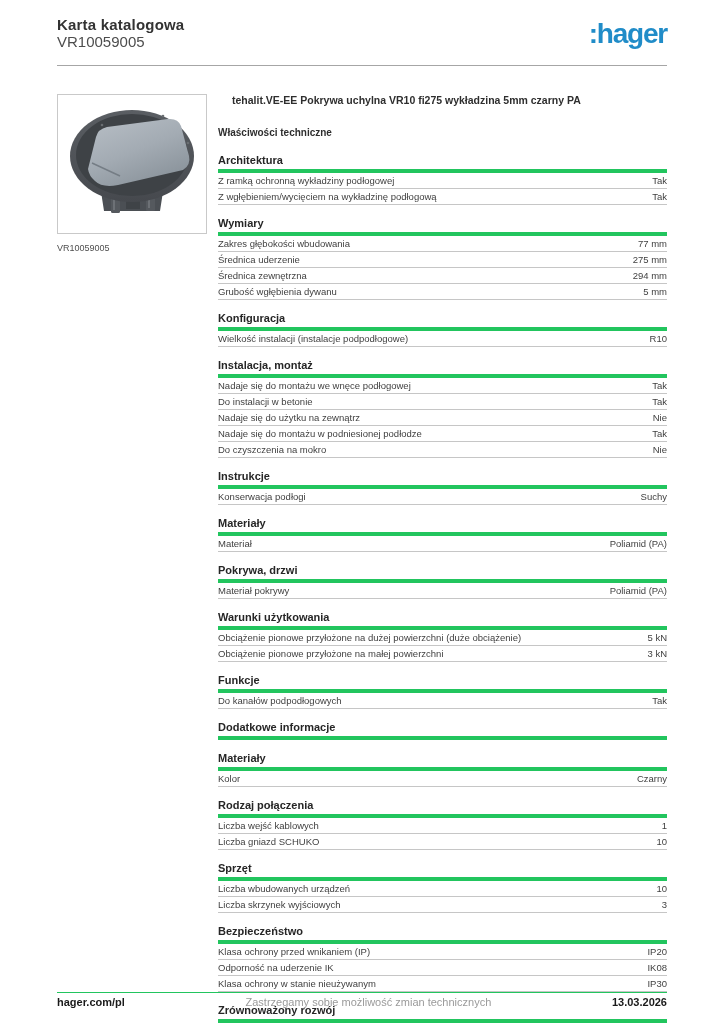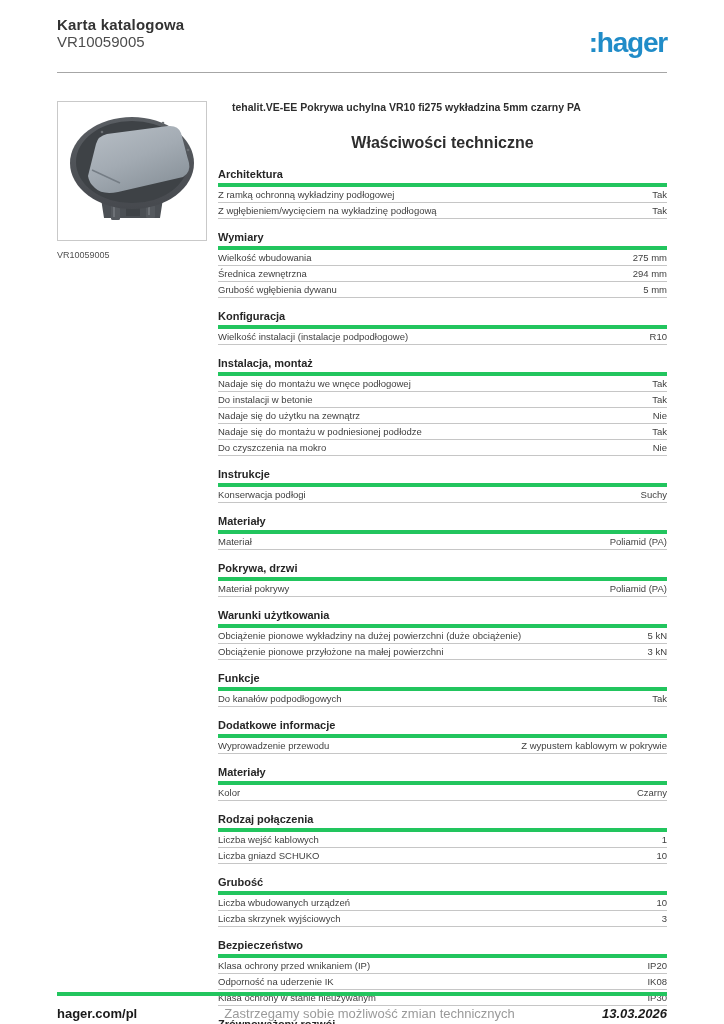--- a/index.html
+++ b/index.html
@@ -22,7 +22,7 @@
   .doc-ref  { font-size: 15px; color: #4d4d4d; }
   .logo {
     font-size: 28px; font-weight: bold; letter-spacing: -1.2px;
-    margin-top: 13px; line-height: 28px;
+    margin-top: 4px; line-height: 28px;
   }
   .header-rule { border-top: 1px solid #a6a6a6; margin-top: 15px; }
 

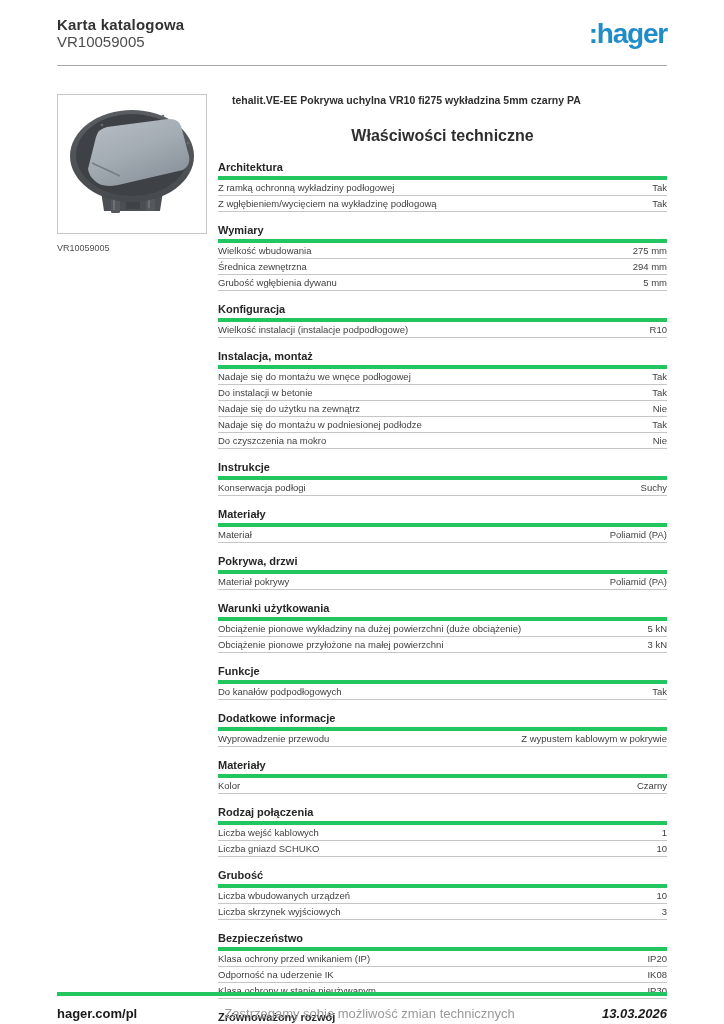--- a/index.html
+++ b/index.html
@@ -38,7 +38,7 @@
   .right-col { flex: 1; margin-left: 11px; min-width: 0; }
 
   .product-title { font-size: 10.5px; font-weight: bold; color: #2e2e2e; line-height: 13px; margin-left: 14px; }
-  .properties-heading { margin-top: 20px; font-size: 16px; font-weight: bold; color: #2e2e2e; text-align: center; }
+  .properties-heading { margin-top: 20px; font-size: 10px; font-weight: bold; color: #2e2e2e; }
 
   
   .sections { margin-top: 16px; }

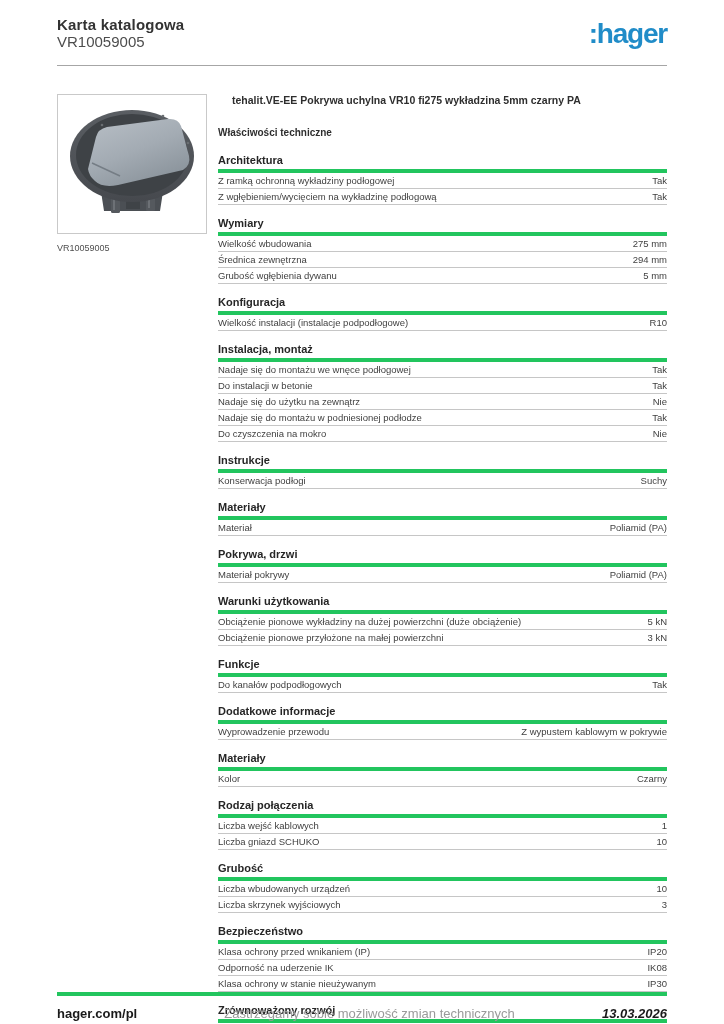--- a/index.html
+++ b/index.html
@@ -143,6 +143,10 @@
   <div class="section">
     <div class="section-title">Wymiary</div>
     <div class="section-rows">
+  <div class="spec-row">
+    <div class="row-label">Zakres głębokości wbudowania</div>
+    <div class="row-value">77 mm</div>
+  </div>
 
   <div class="spec-row">
     <div class="row-label">Wielkość wbudowania</div>

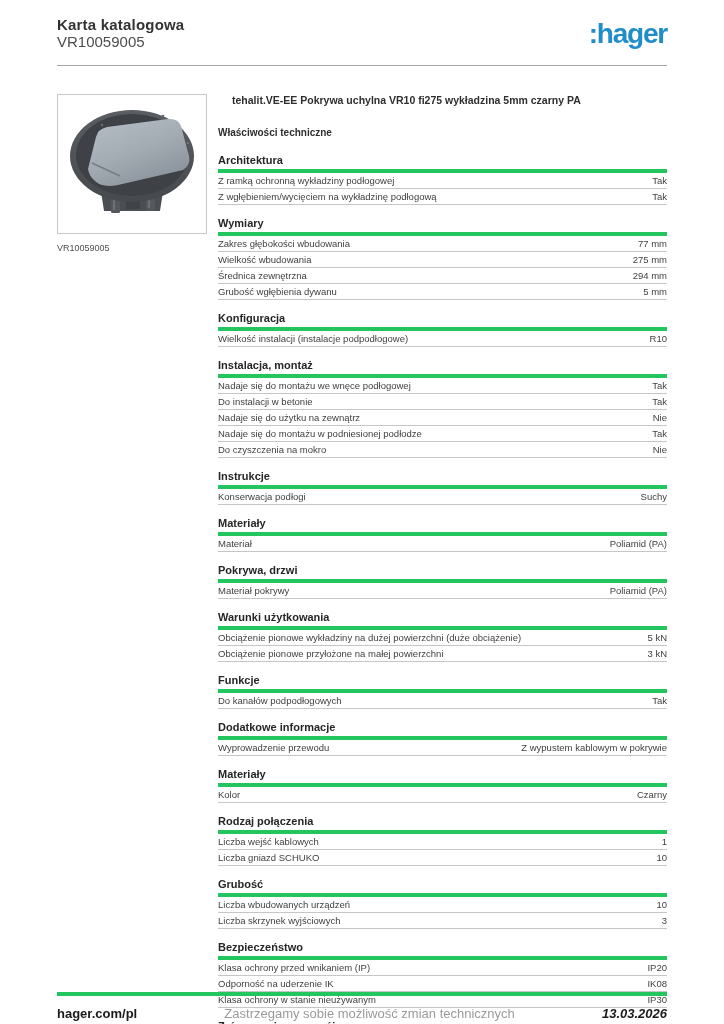--- a/index.html
+++ b/index.html
@@ -149,7 +149,7 @@
   </div>
 
   <div class="spec-row">
-    <div class="row-label">Wielkość wbudowania</div>
+    <div class="row-label">Średnica uderzenie</div>
     <div class="row-value">275 mm</div>
   </div>
 

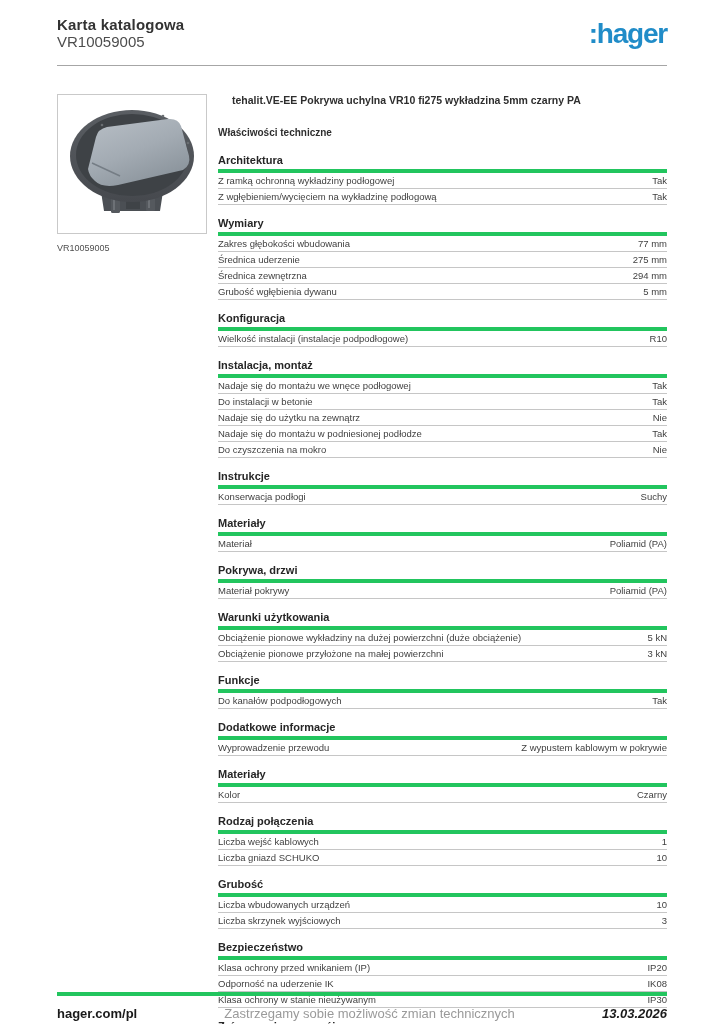--- a/index.html
+++ b/index.html
@@ -239,7 +239,7 @@
     <div class="section-title">Warunki użytkowania</div>
     <div class="section-rows">
   <div class="spec-row">
-    <div class="row-label">Obciążenie pionowe wykładziny na dużej powierzchni (duże obciążenie)</div>
+    <div class="row-label">Obciążenie pionowe przyłożone na dużej powierzchni (duże obciążenie)</div>
     <div class="row-value">5 kN</div>
   </div>
 

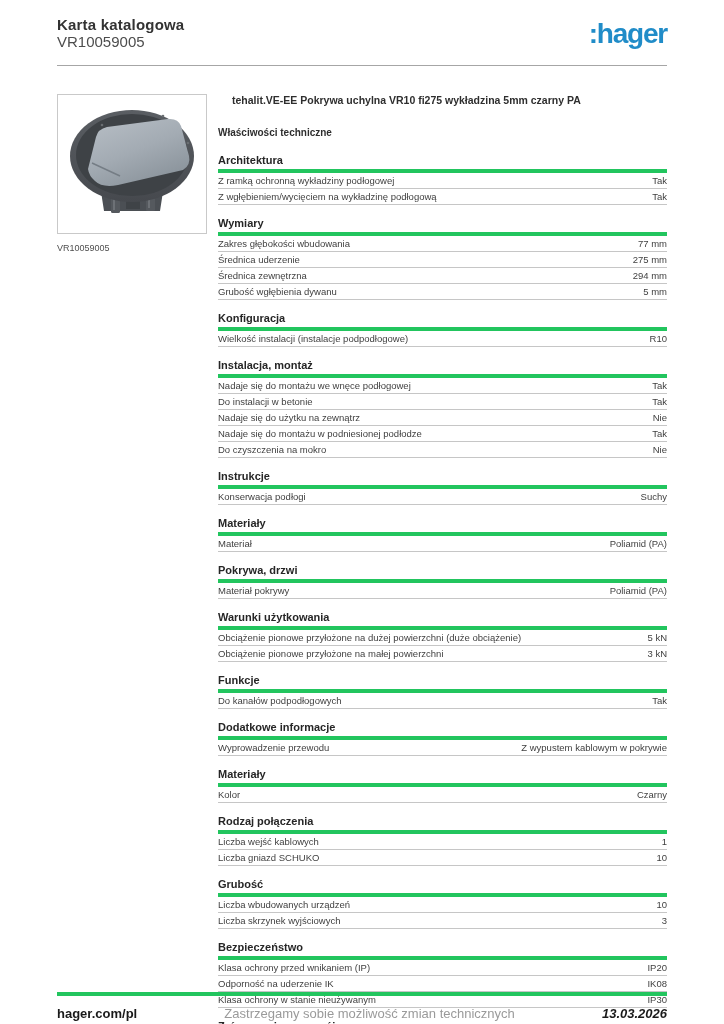--- a/index.html
+++ b/index.html
@@ -262,12 +262,6 @@
 
   <div class="section">
     <div class="section-title">Dodatkowe informacje</div>
-    <div class="section-rows">
-  <div class="spec-row">
-    <div class="row-label">Wyprowadzenie przewodu</div>
-    <div class="row-value">Z wypustem kablowym w pokrywie</div>
-  </div>
-</div>
   </div>
 
   <div class="section">

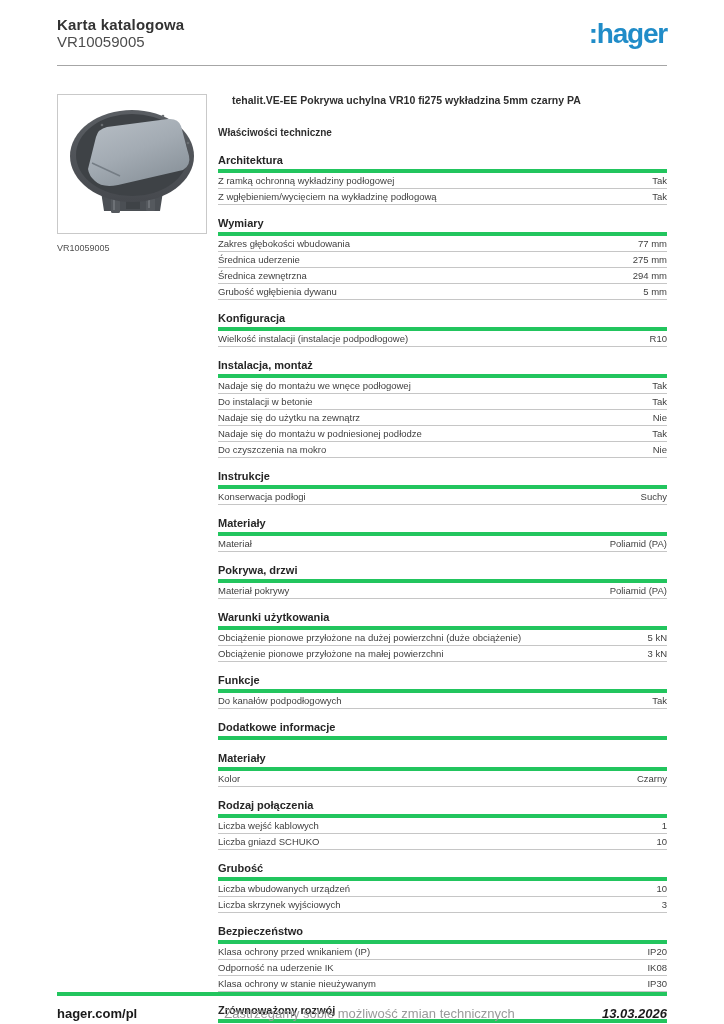--- a/index.html
+++ b/index.html
@@ -291,7 +291,7 @@
   </div>
 
   <div class="section">
-    <div class="section-title">Grubość</div>
+    <div class="section-title">Sprzęt</div>
     <div class="section-rows">
   <div class="spec-row">
     <div class="row-label">Liczba wbudowanych urządzeń</div>

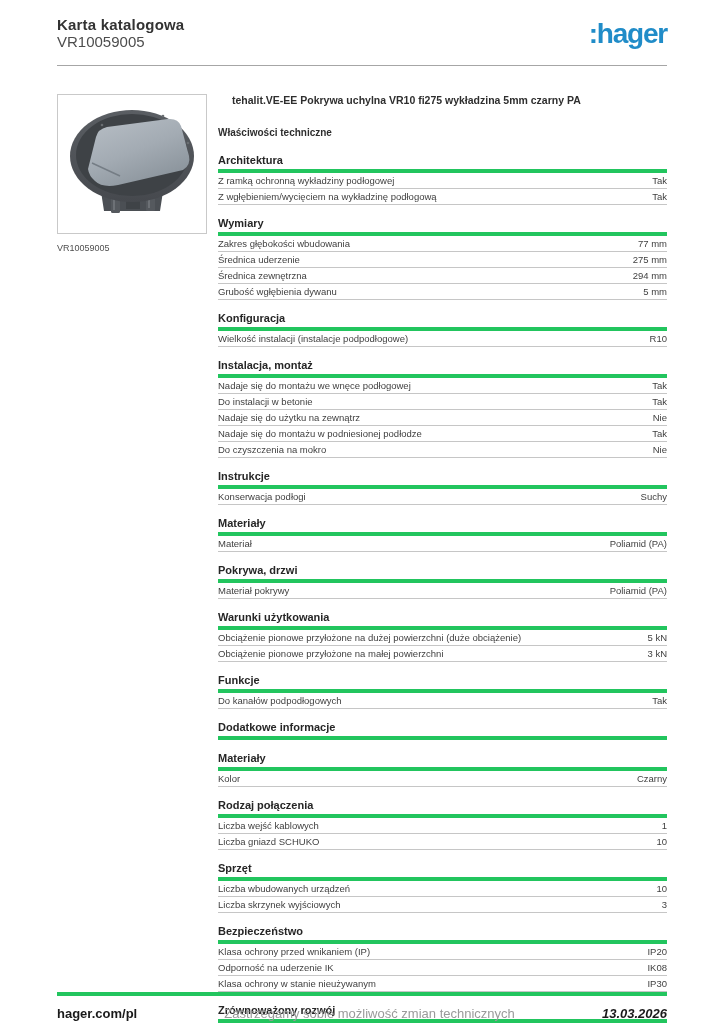--- a/index.html
+++ b/index.html
@@ -60,9 +60,9 @@
   
   .doc-footer {
     position: absolute; left: 57px; right: 57px; top: 992px;
-    border-top: 4px solid #22c55e; padding-top: 10px;
+    border-top: 1px solid #22c55e; padding-top: 3px;
     display: flex; justify-content: space-between; align-items: baseline;
-    font-size: 13px;
+    font-size: 11px;
   }
   .footer-left  { font-weight: bold; color: #1a1a1a; }
   .footer-center{ color: #9a9a9a; text-align: right; }

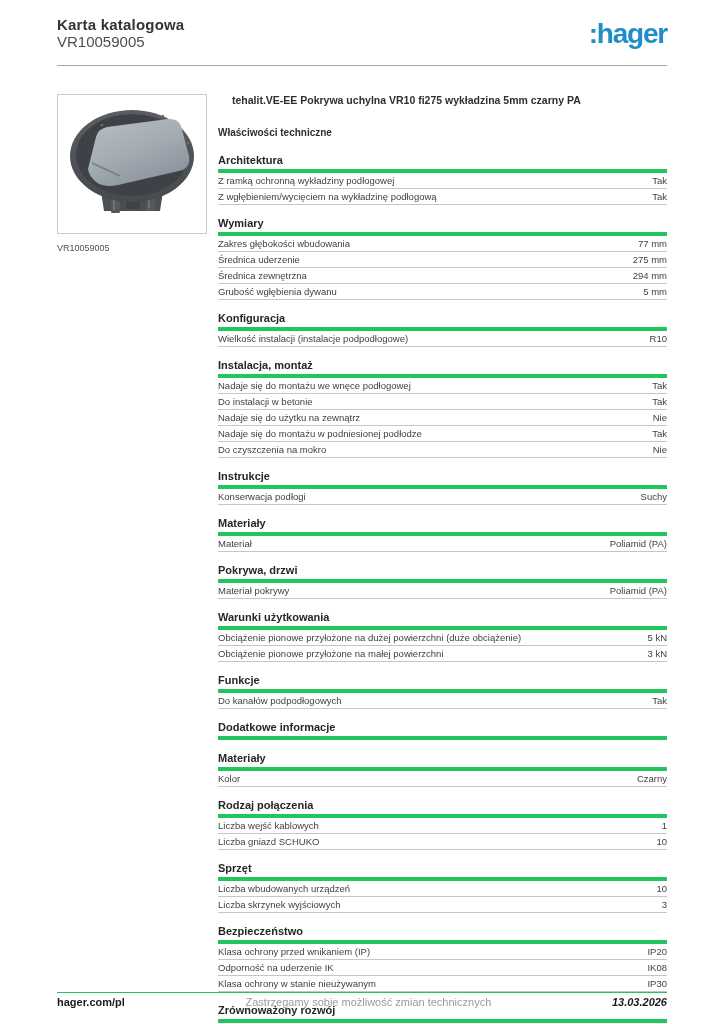--- a/index.html
+++ b/index.html
@@ -66,7 +66,7 @@
   }
   .footer-left  { font-weight: bold; color: #1a1a1a; }
   .footer-center{ color: #9a9a9a; text-align: right; }
-  .footer-right { font-weight: bold; color: #1a1a1a; font-style: italic; }
+  .footer-right { font-weight: bold; color: #1a1a1a; }
 </style>
 </head>
 <body>

